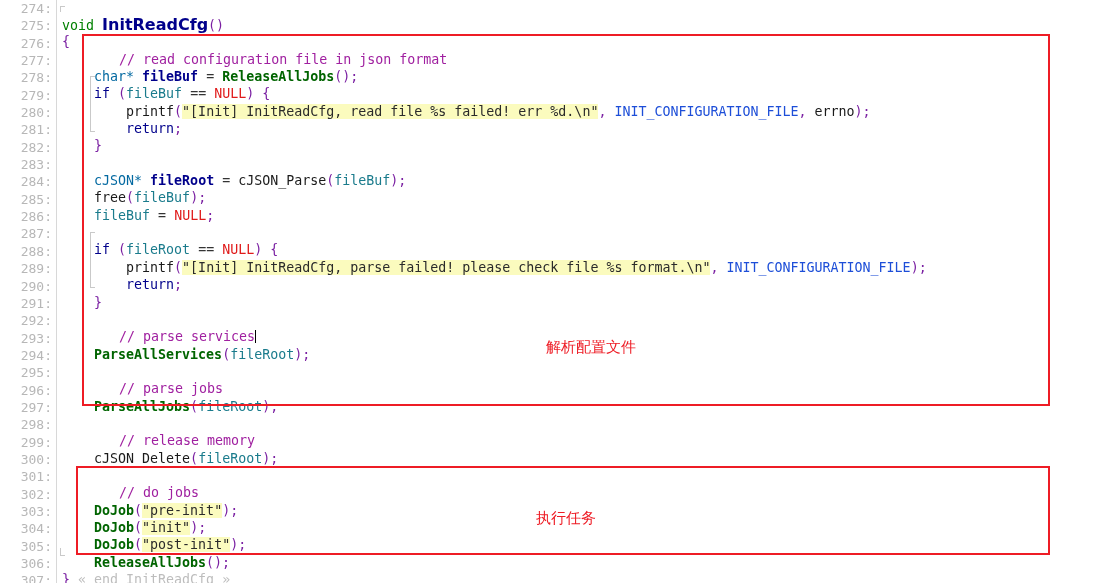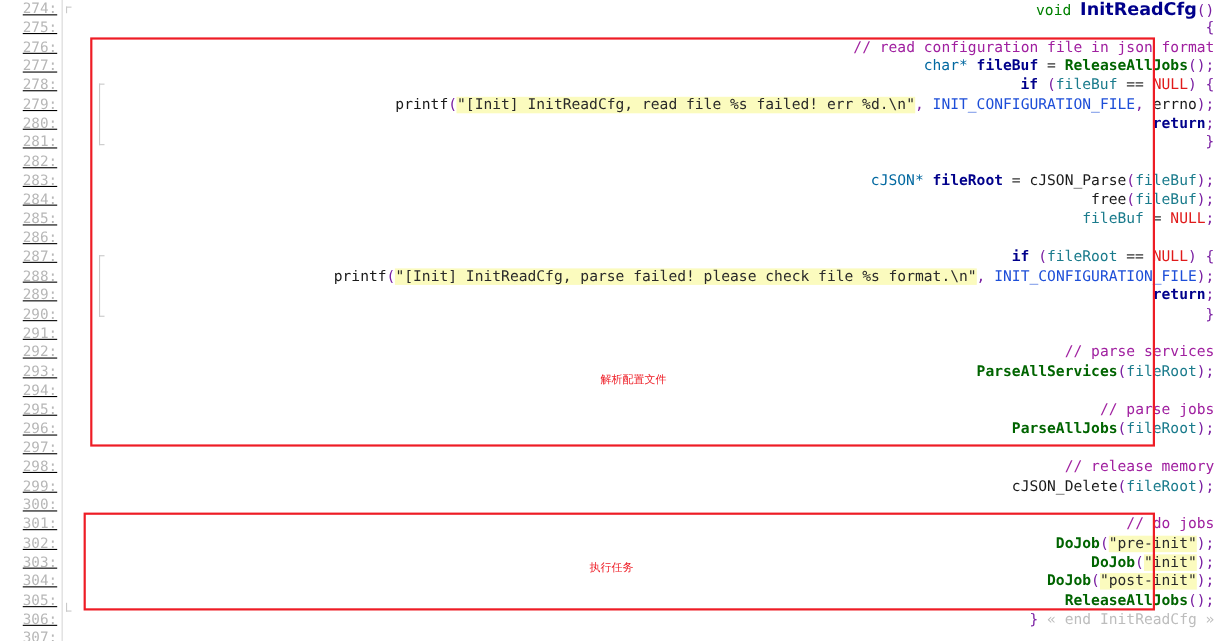--- a/index.html
+++ b/index.html
@@ -31,7 +31,6 @@
     background: #ffffff;
     border-right: 1px solid #d8d8d8;
     box-sizing: border-box;
-    text-decoration: underline;
   }
   .gutter-line {
     height: 17.35px;

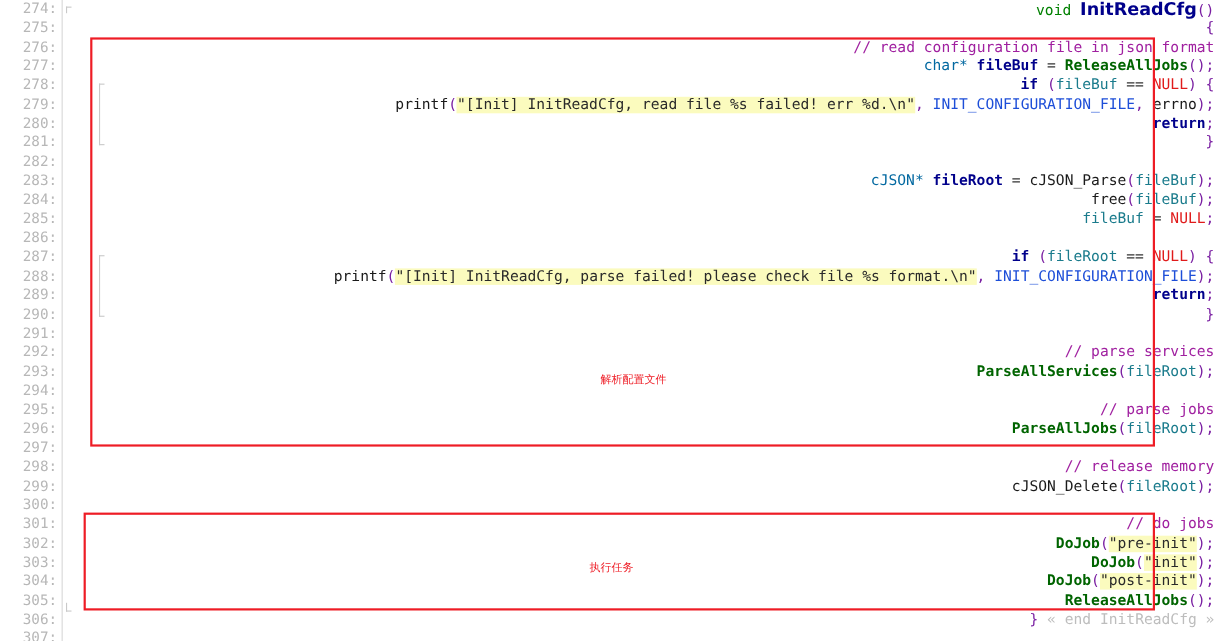--- a/index.html
+++ b/index.html
@@ -47,10 +47,9 @@
   .code-area {
     position: absolute;
     left: 58px;
-    top: 0;
+    top: 16px;
     right: 0;
     height: 427px;
-    text-align: right;
   }
   .code-line {
     height: 17.35px;

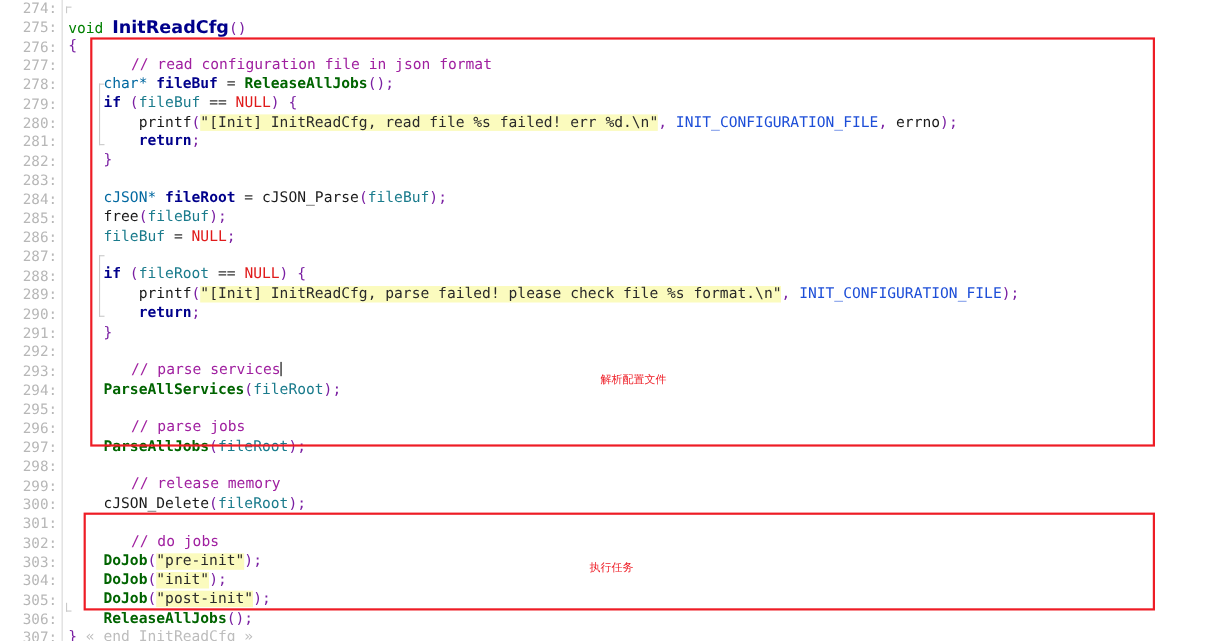--- a/index.html
+++ b/index.html
@@ -65,7 +65,7 @@
   }
 
   
-  .t-kw      { color: #00008b; font-weight: bold; }           
+  .t-kw      { color: #00008b; font-weight: normal; }           
   .t-type    { color: #008000; }                               
   .t-fname   { color: #00008b; font-weight: bold; font-size: 16px; font-family: "DejaVu Sans", "Liberation Sans", sans-serif;}
   .t-func    { color: #006400; font-weight: bold; }            

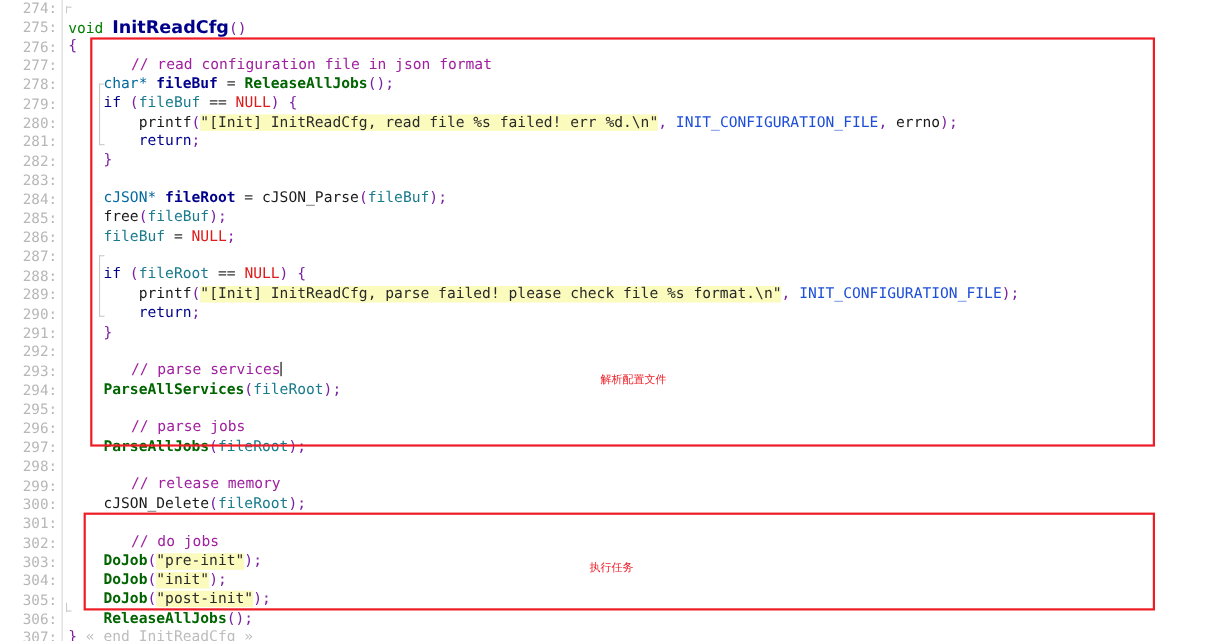--- a/index.html
+++ b/index.html
@@ -121,7 +121,7 @@
   .anno-text {
     position: absolute;
     color: #ee1c25;
-    font-size: 10px;
+    font-size: 15px;
     font-family: "DejaVu Sans", "Liberation Sans", sans-serif;
     white-space: pre;
   }

